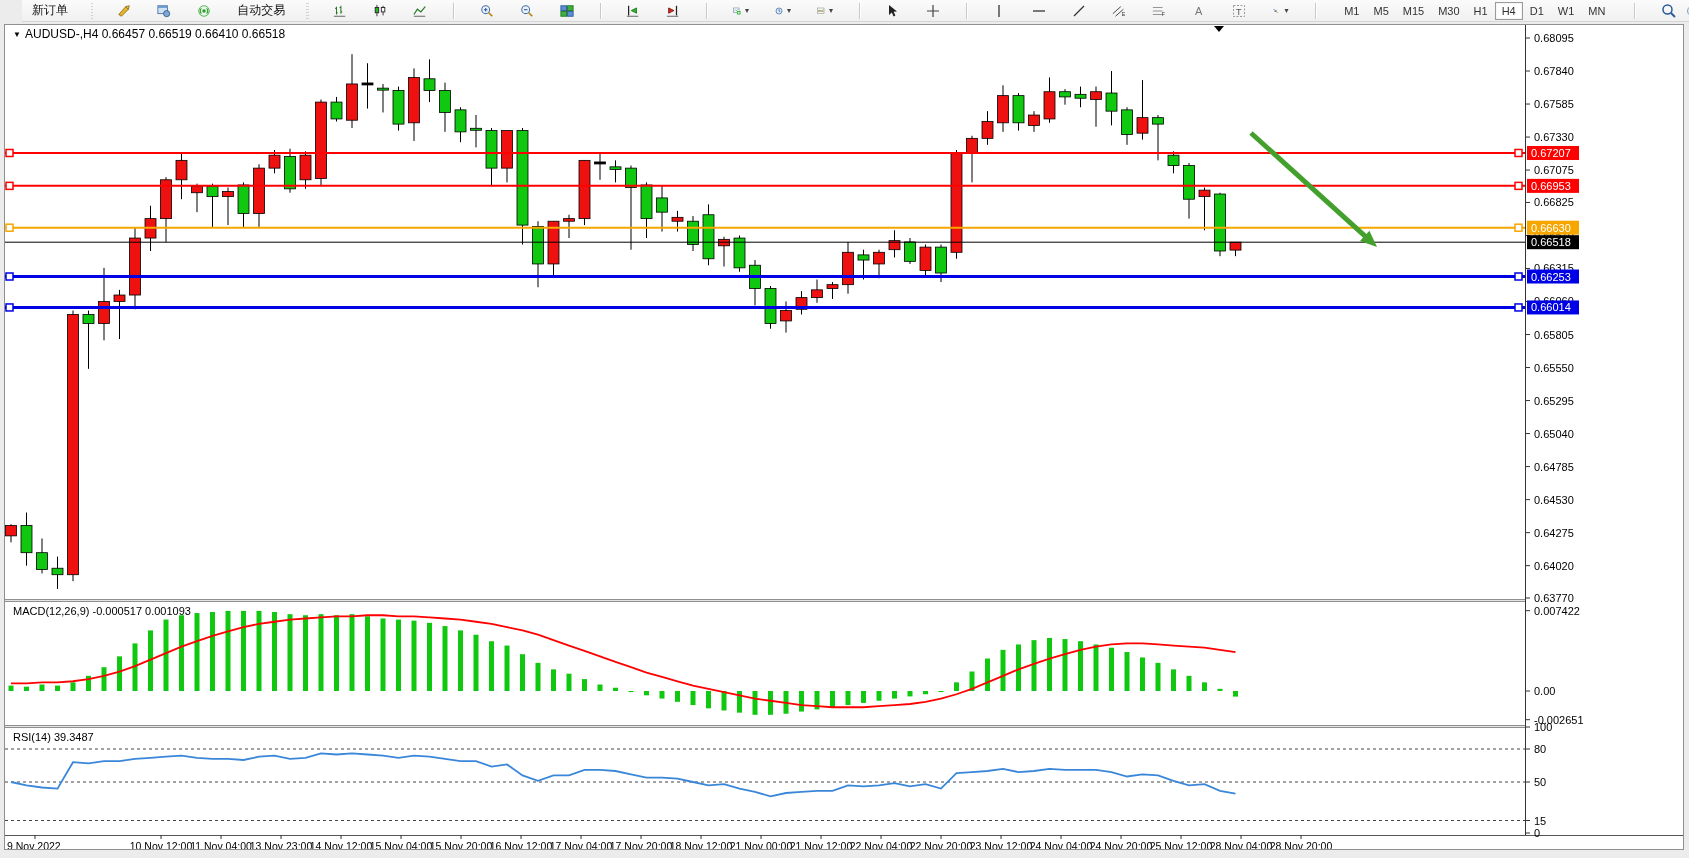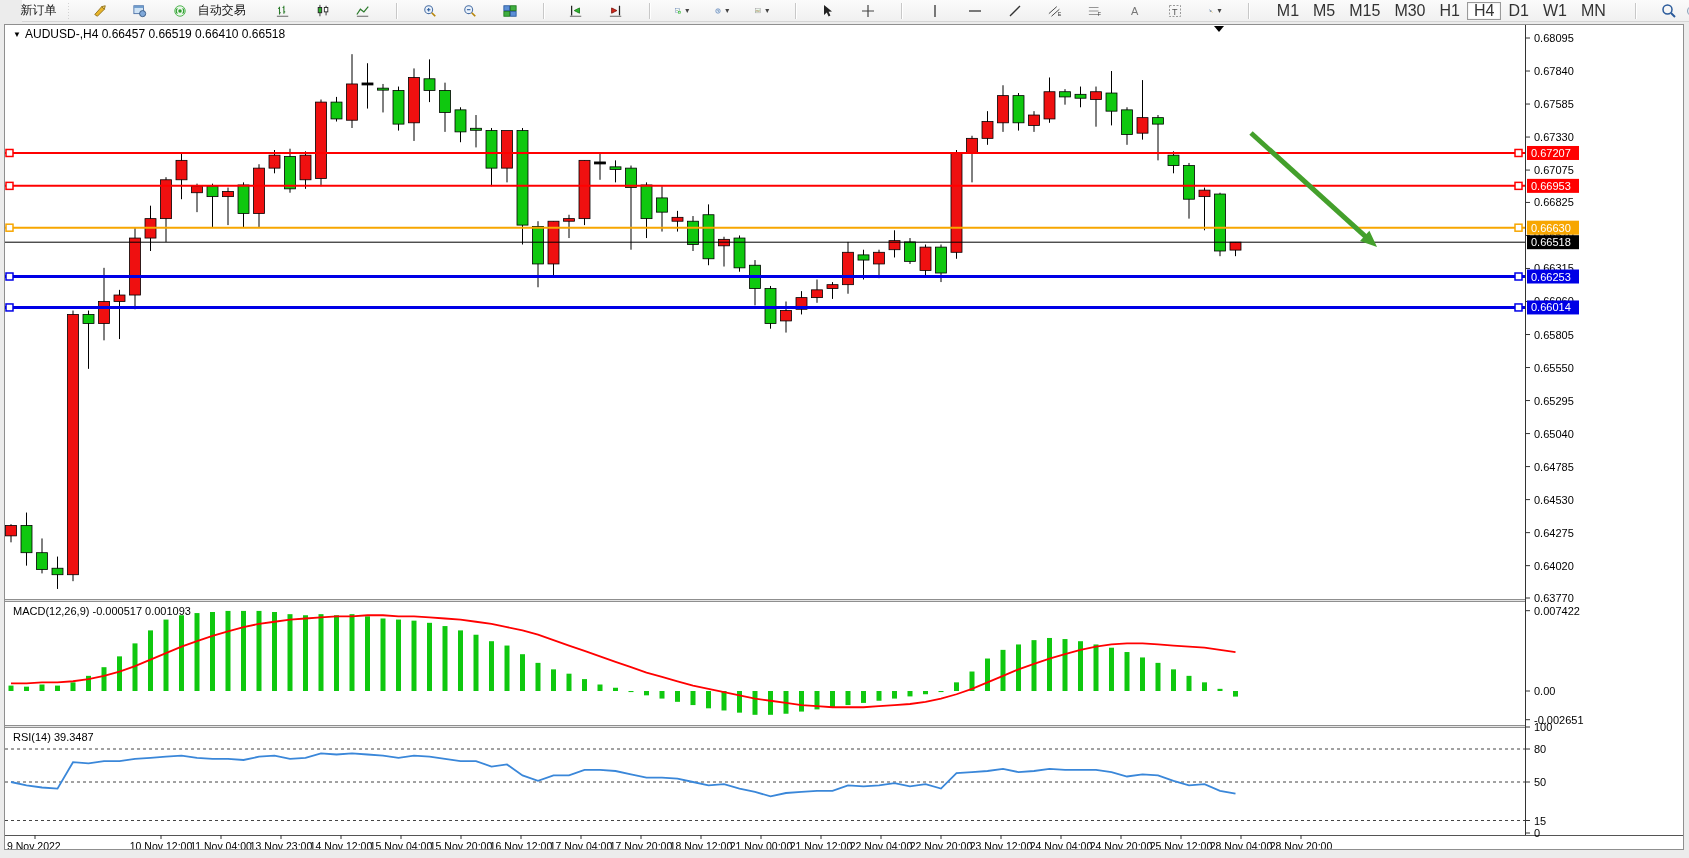--- a/index.html
+++ b/index.html
@@ -15,7 +15,7 @@
   .tb-grip { width:4px; height:16px; margin:0 2px;
              background:repeating-linear-gradient(#bbb 0 1px, transparent 1px 3px); opacity:.6; }
   .caret { font-size:8px; color:#444; margin-left:1px; }
-  .tf-btn { font-size:16px; color:#333; padding:2px 6px; height:18px; display:flex; align-items:center;
+  .tf-btn { font-size:11px; color:#333; padding:2px 6px; height:18px; display:flex; align-items:center;
             border:1px solid transparent; }
   .tf-btn.active { background:#fff; border:1px solid #9a9a9a; box-shadow:inset 0 0 2px #ddd; }
   .tb-right { margin-left:auto; display:flex; align-items:center; }

